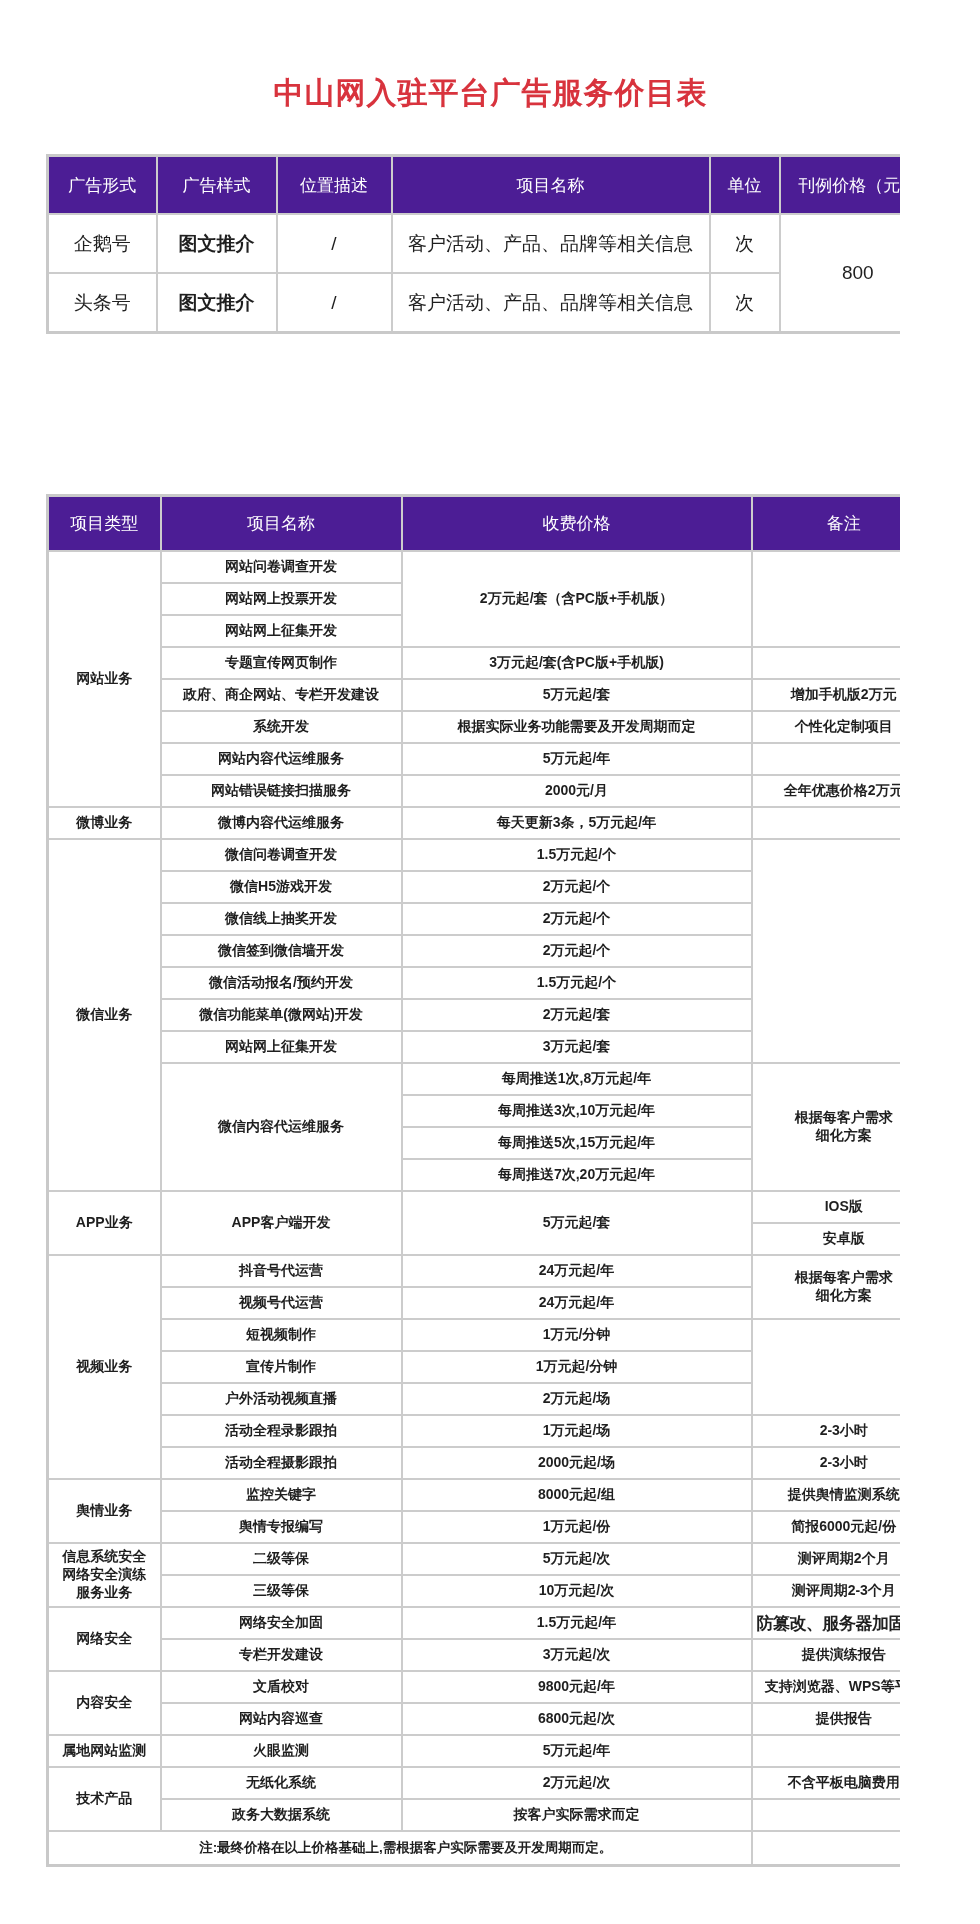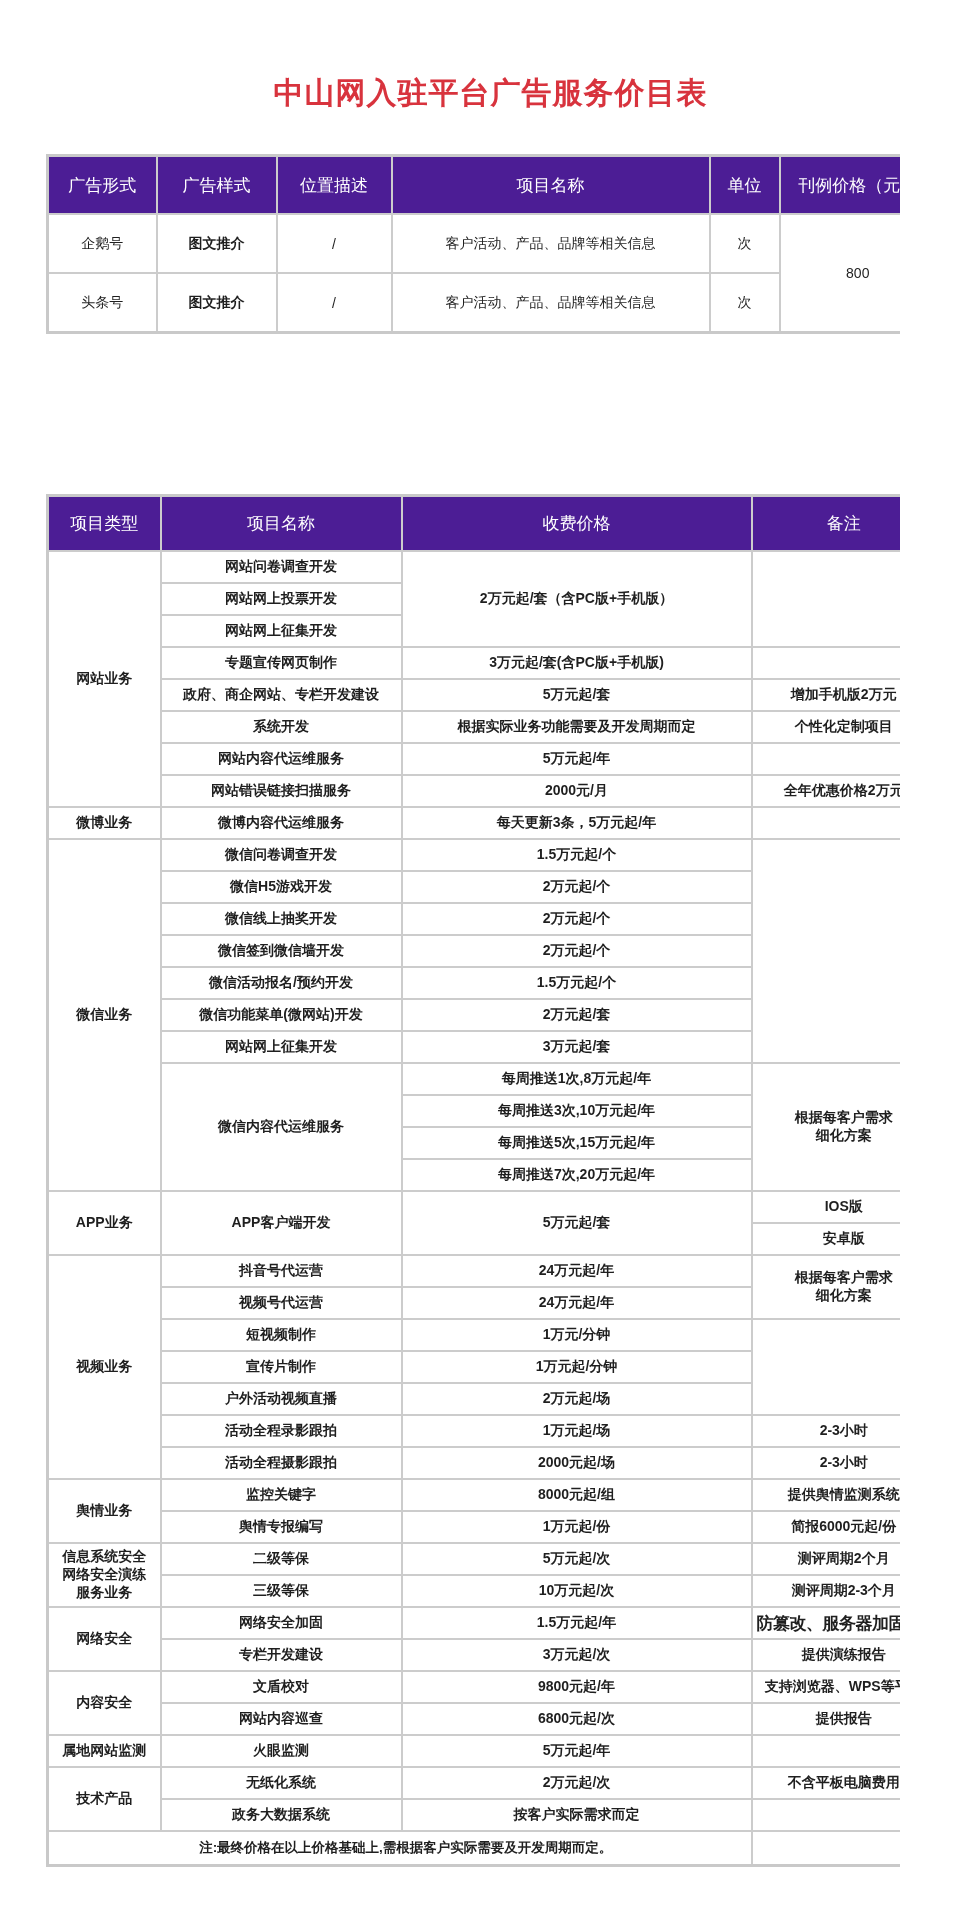--- a/index.html
+++ b/index.html
@@ -56,7 +56,7 @@
   
   #ad-table{top:107px;}
   #ad-table th{height:52px;font-size:17px;}
-  #ad-table td{height:53px;font-size:14px;}
+  #ad-table td{height:53px;font-size:19px;}
   #ad-table td:nth-child(2){font-weight:bold;}
 
   

